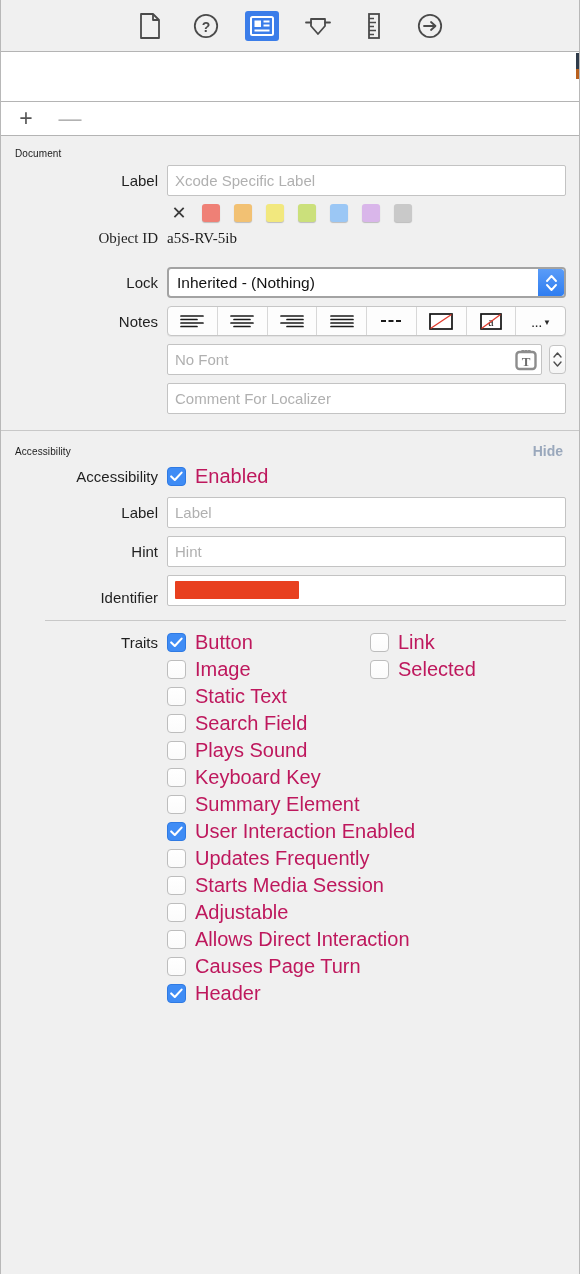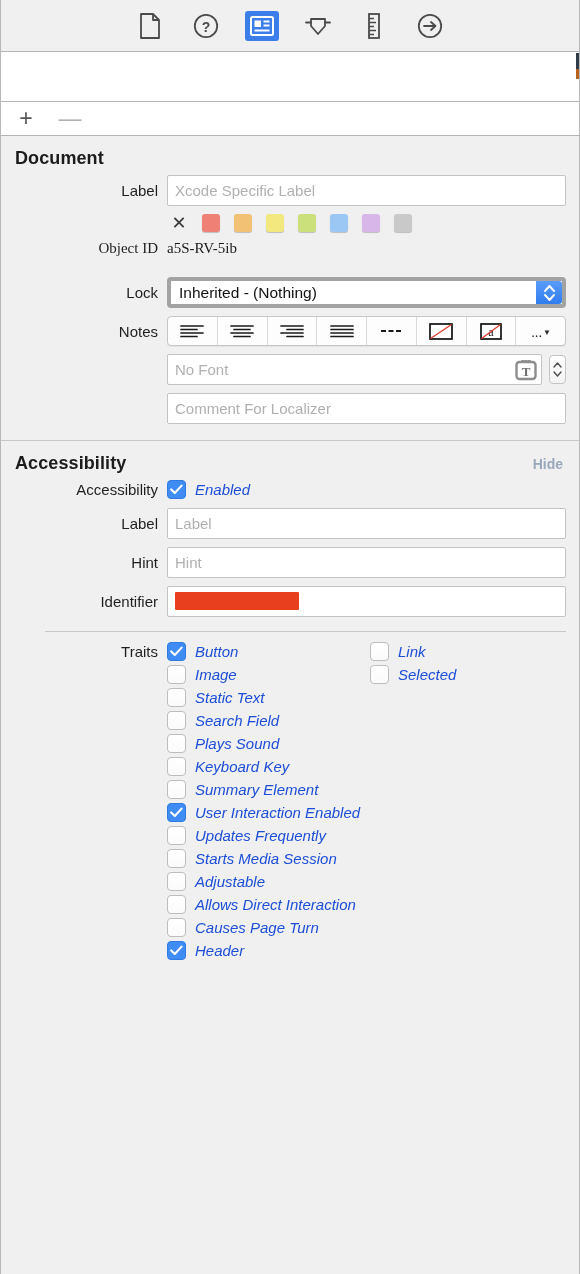--- a/index.html
+++ b/index.html
@@ -90,8 +90,8 @@
     box-sizing: border-box;
   }
   .section-title {
-    font-size: 18px;
-    font-weight: bold;
+    font-size: 10px;
+    font-weight: normal;
     color: #1c1c1c;
     letter-spacing: 0.1px;
   }

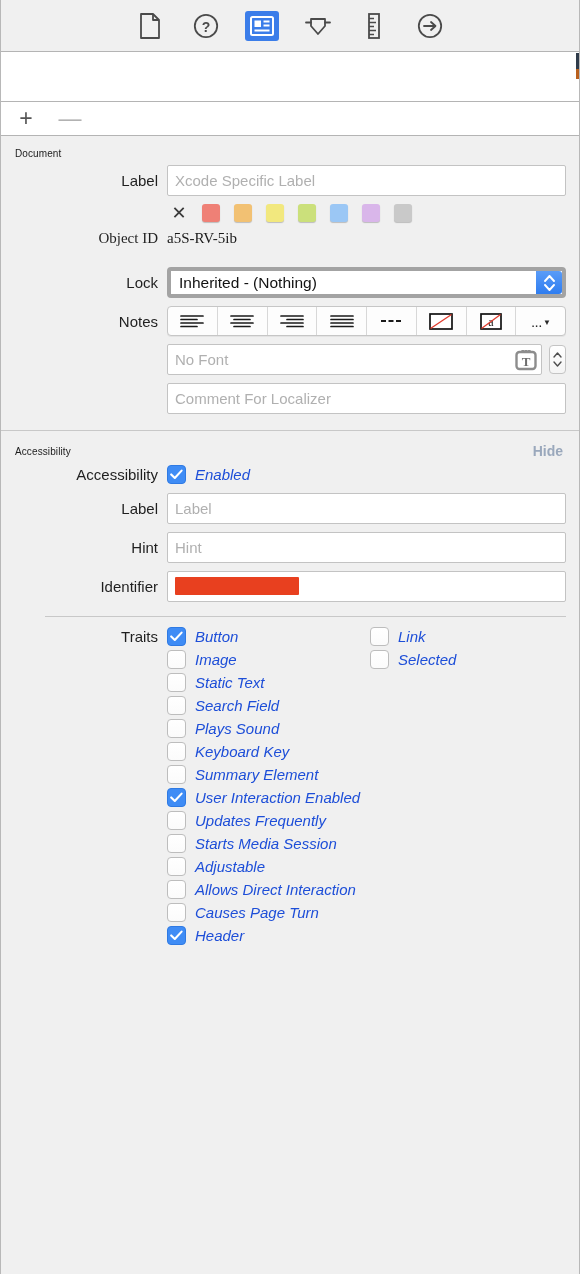--- a/index.html
+++ b/index.html
@@ -155,7 +155,7 @@
     flex: 1;
     height: 31px;
     background: #ffffff;
-    border: 4px solid #a3a3a3;
+    border: 2px solid #a3a3a3;
     border-radius: 4px;
     display: flex;
     align-items: center;

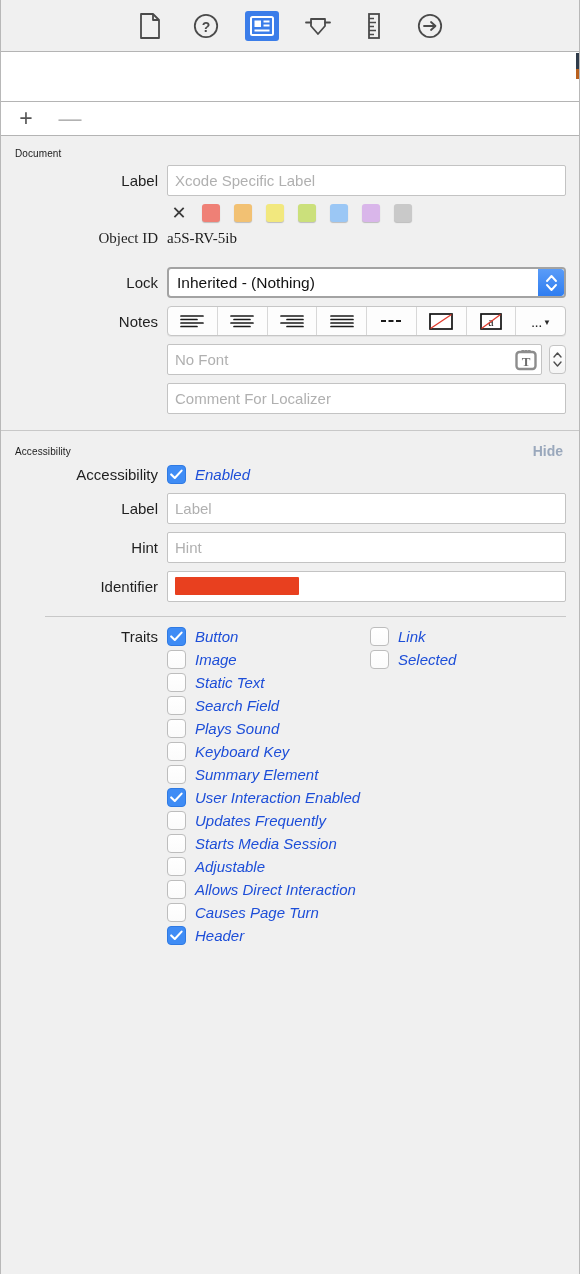--- a/index.html
+++ b/index.html
@@ -307,7 +307,7 @@
     background: #3f8cf5;
     border-color: #2f7ae3;
   }
-  .cb-text { font-size: 15px; color: #1d4ed8; white-space: nowrap; font-style: italic; }
+  .cb-text { font-size: 20px; color: #be185d; white-space: nowrap; }
 
   .traits-block { padding-bottom: 10px; }
 

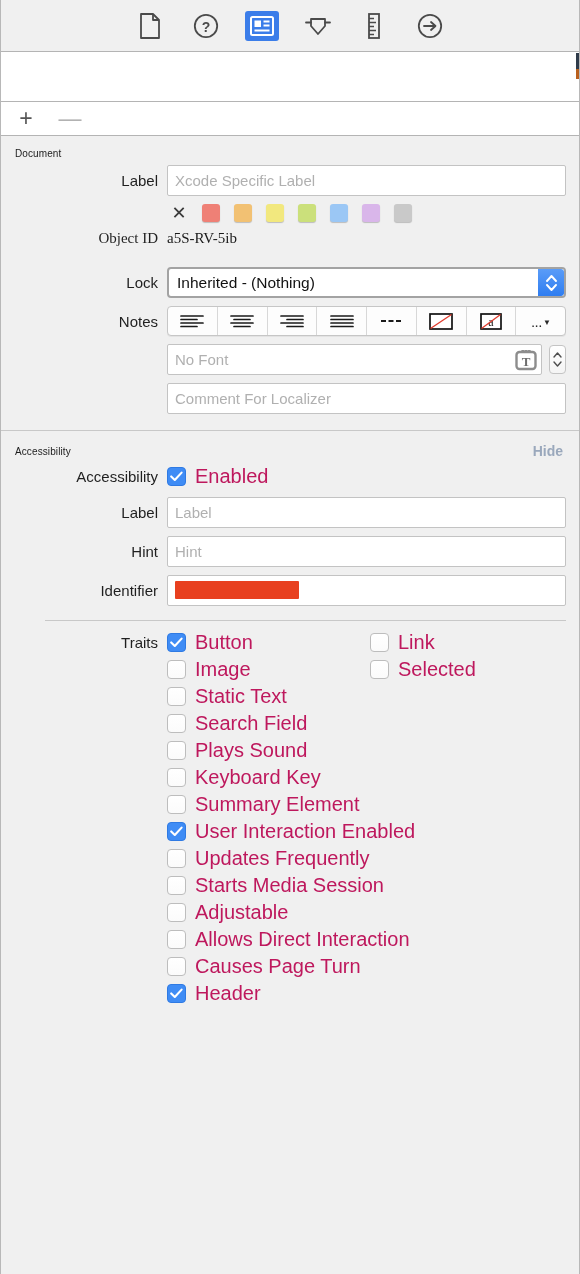--- a/index.html
+++ b/index.html
@@ -564,7 +564,7 @@
       </div>
     </div>
 
-    <div class="row" style="margin-bottom:14px;">
+    <div class="row" style="margin-bottom:14px;align-items:flex-end;">
       <div class="row-label">Identifier</div>
       <div class="row-field">
         <div class="textfield">

